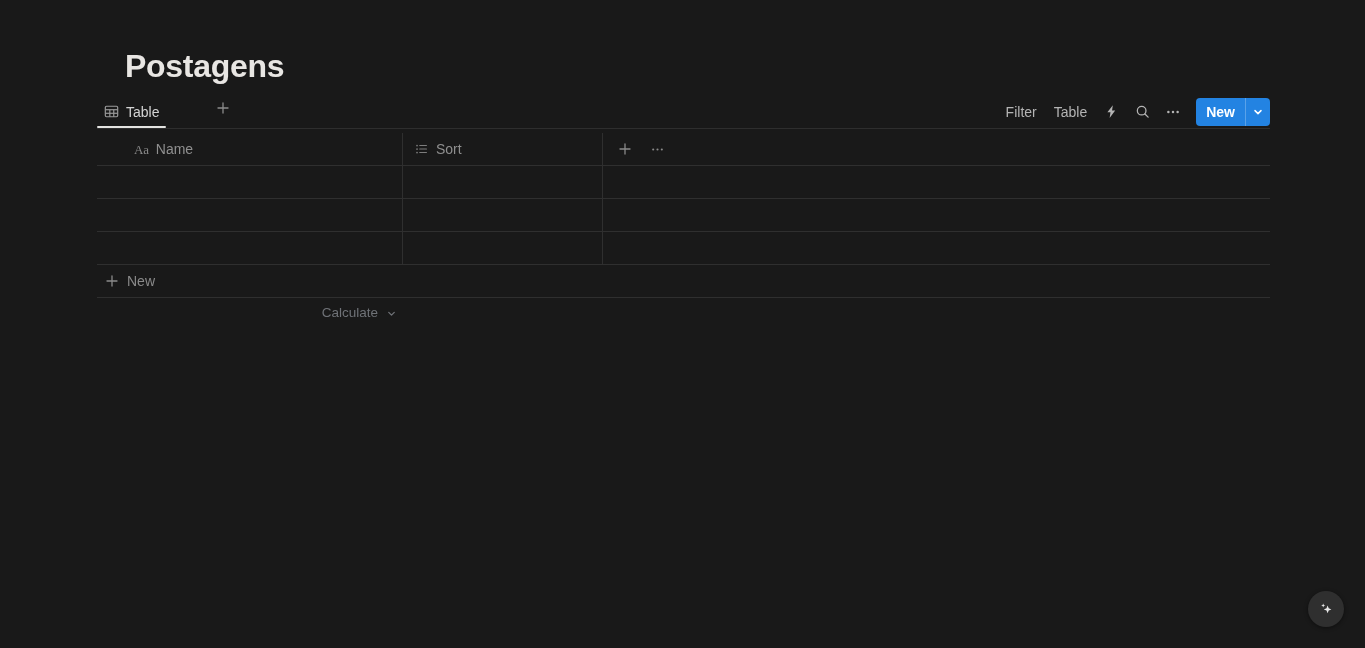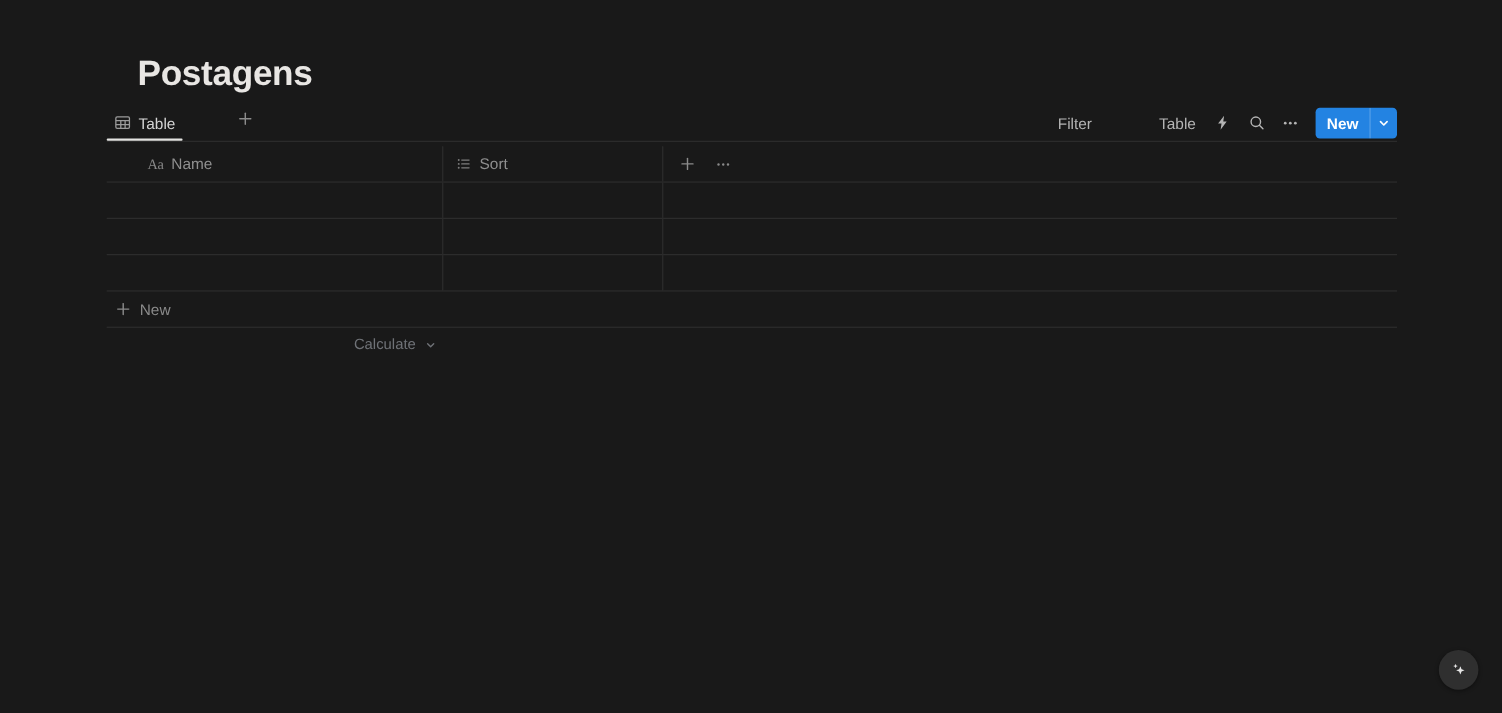--- a/index.html
+++ b/index.html
@@ -88,7 +88,6 @@
     border-radius:4px;
     cursor:pointer;
     line-height:1;
-    margin-left:44px;
   }
   .tb-icon {
     display:flex; align-items:center; justify-content:center;

